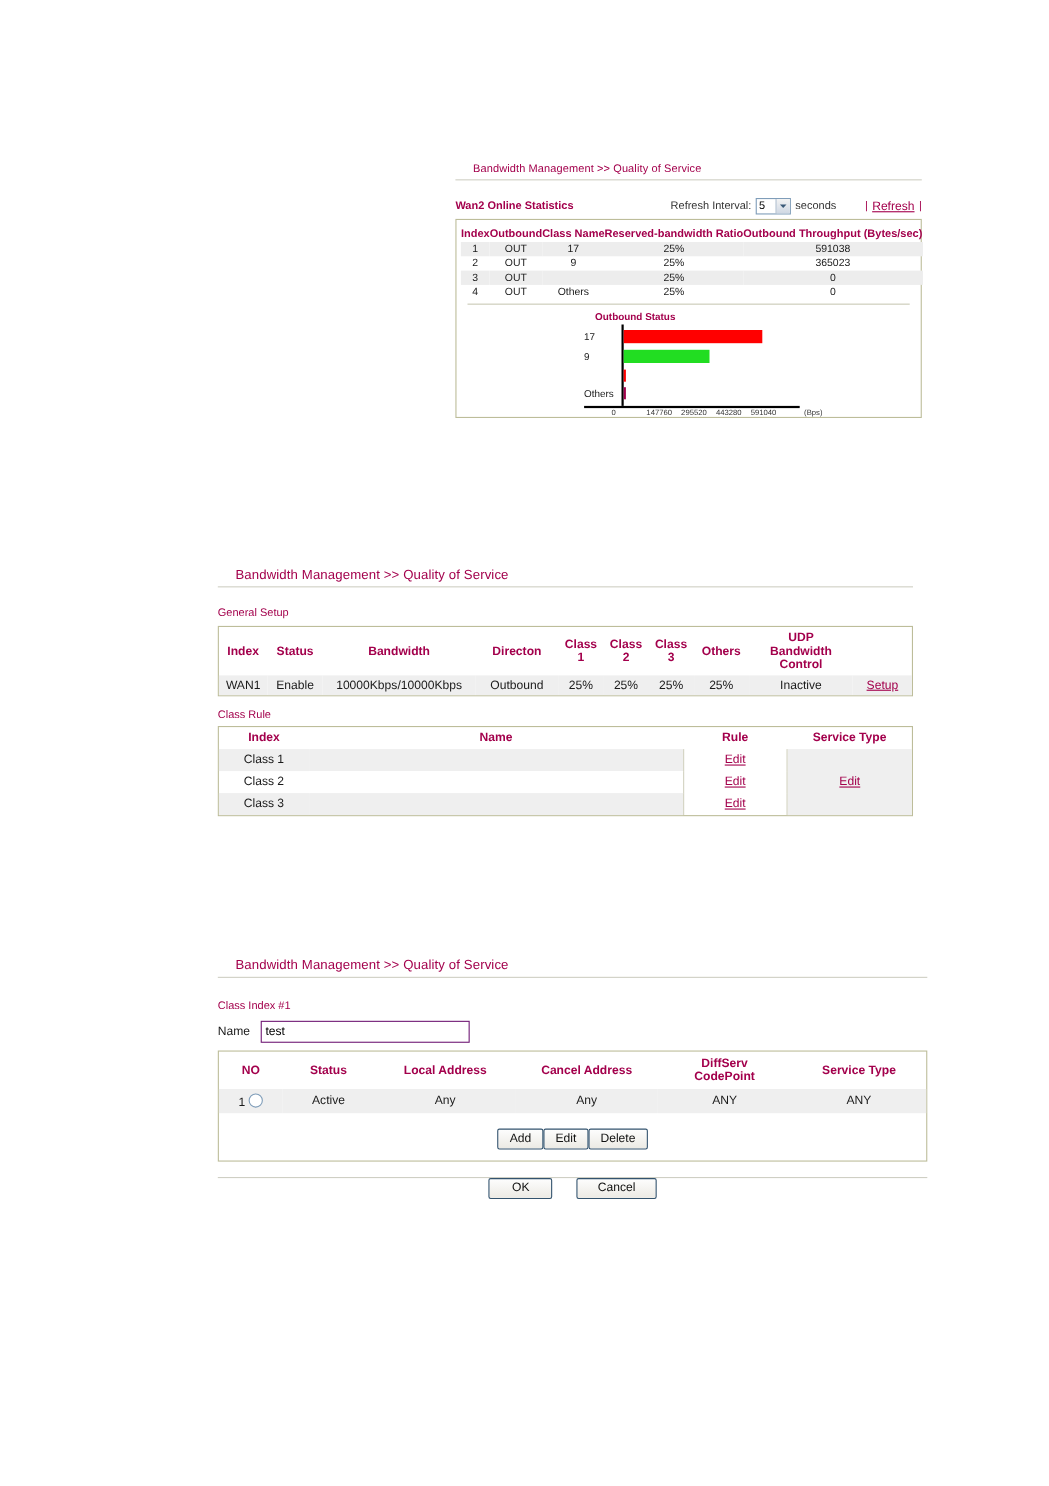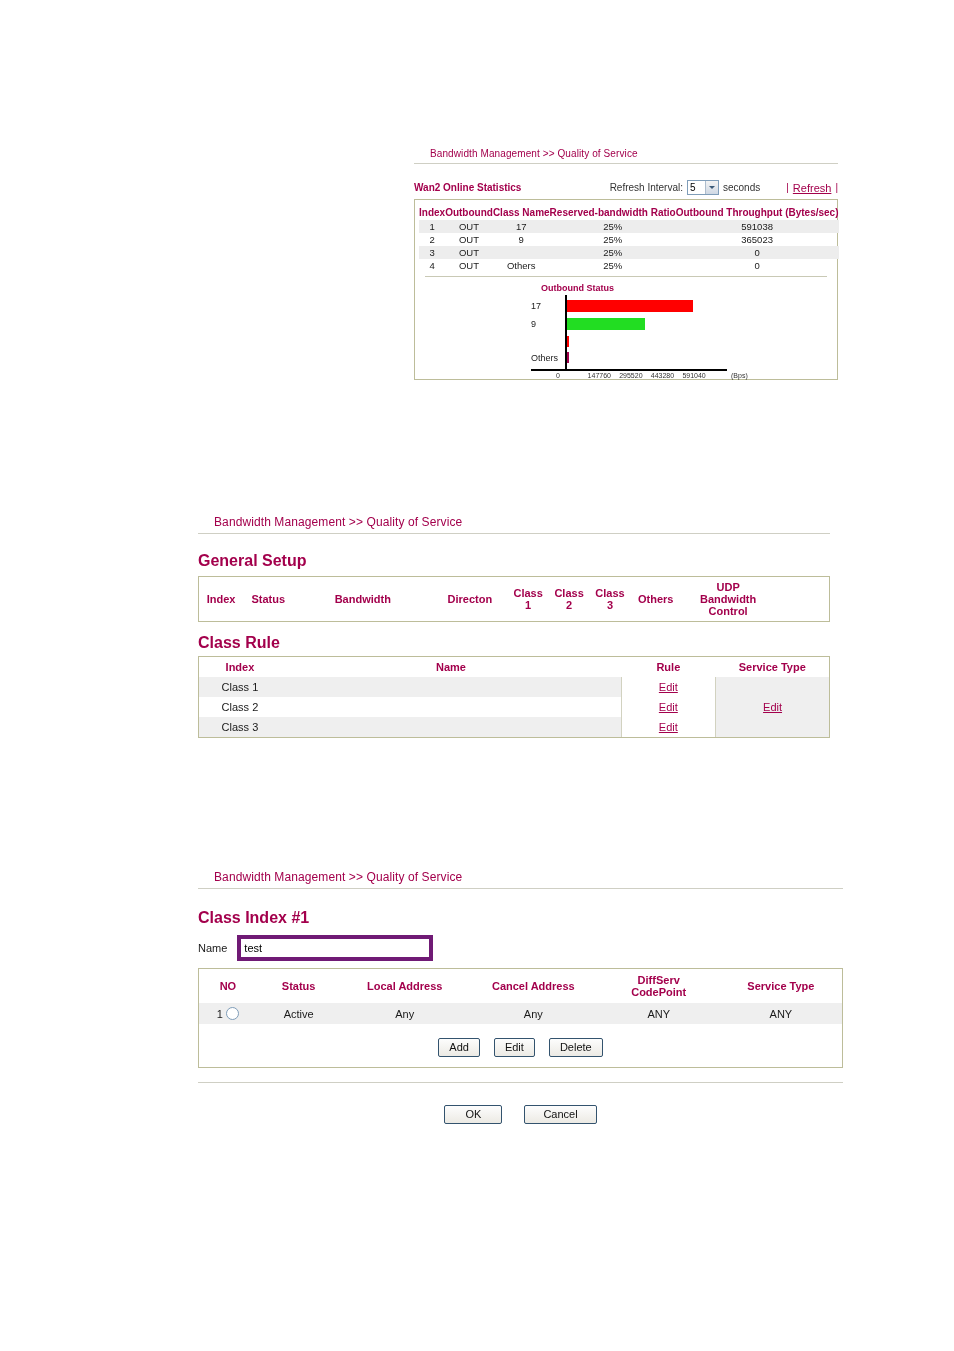--- a/index.html
+++ b/index.html
@@ -33,8 +33,8 @@
 
   .section-title {
     color: #A3004C;
-    font-weight: bold;
-    font-size: 16px;
+    font-weight: normal;
+    font-size: 10px;
     white-space: nowrap;
   }
 

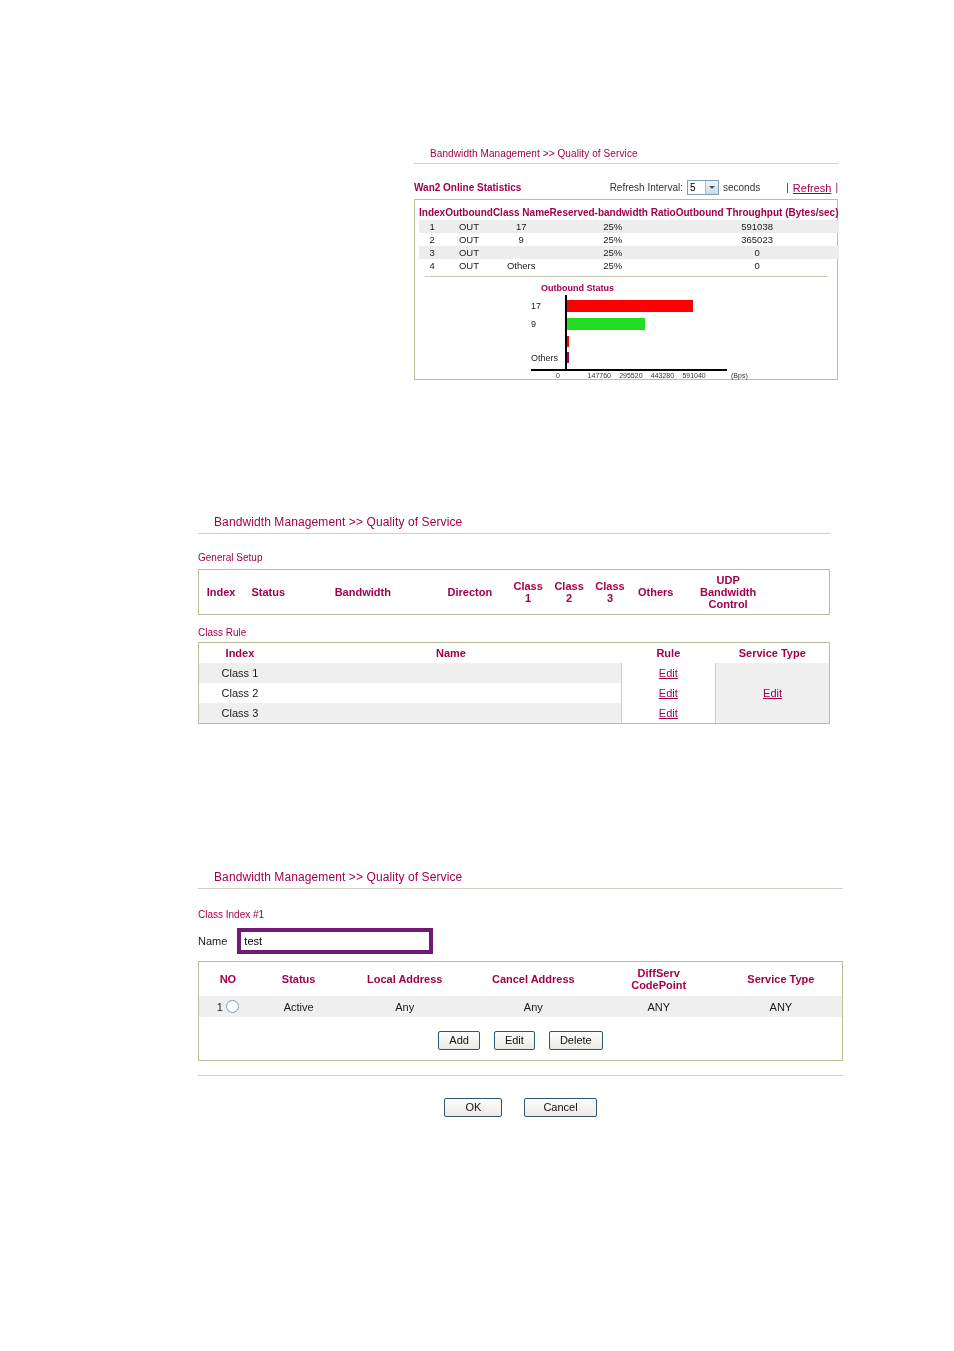--- a/index.html
+++ b/index.html
@@ -352,6 +352,20 @@
         </tr>
       </thead>
       <tbody>
+        <tr class="datarow">
+          <td>WAN1</td>
+          <td>Enable</td>
+          <td>10000Kbps/10000Kbps</td>
+          <td>Outbound</td>
+          <td>25%</td>
+          <td>25%</td>
+          <td>25%</td>
+          <td>25%</td>
+          <td>Inactive</td>
+          <td class="setup-cell">
+            <a class="redlink">Setup</a>
+          </td>
+        </tr>
       </tbody>
     </table>
   </div>

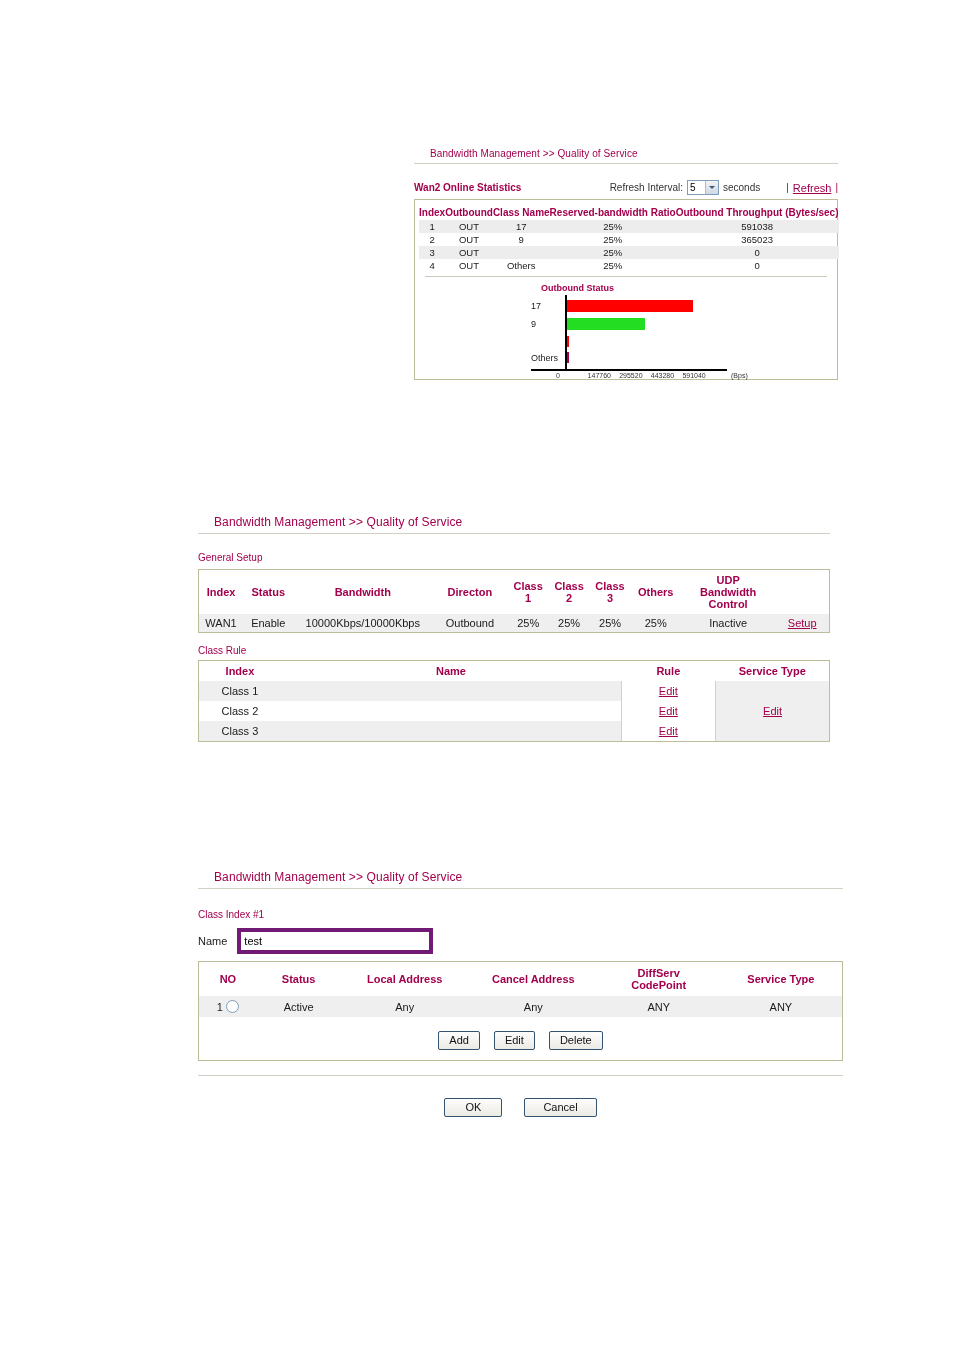--- a/index.html
+++ b/index.html
@@ -175,7 +175,7 @@
   .name-row .nlabel { font-size: 11px; color: #1a1a1a; }
   .name-input {
     width: 182px; height: 16px;
-    border: 4px solid #701a75;
+    border: 1px solid #701a75;
     background: #fff;
     font-family: "Liberation Sans", sans-serif;
     font-size: 11px;

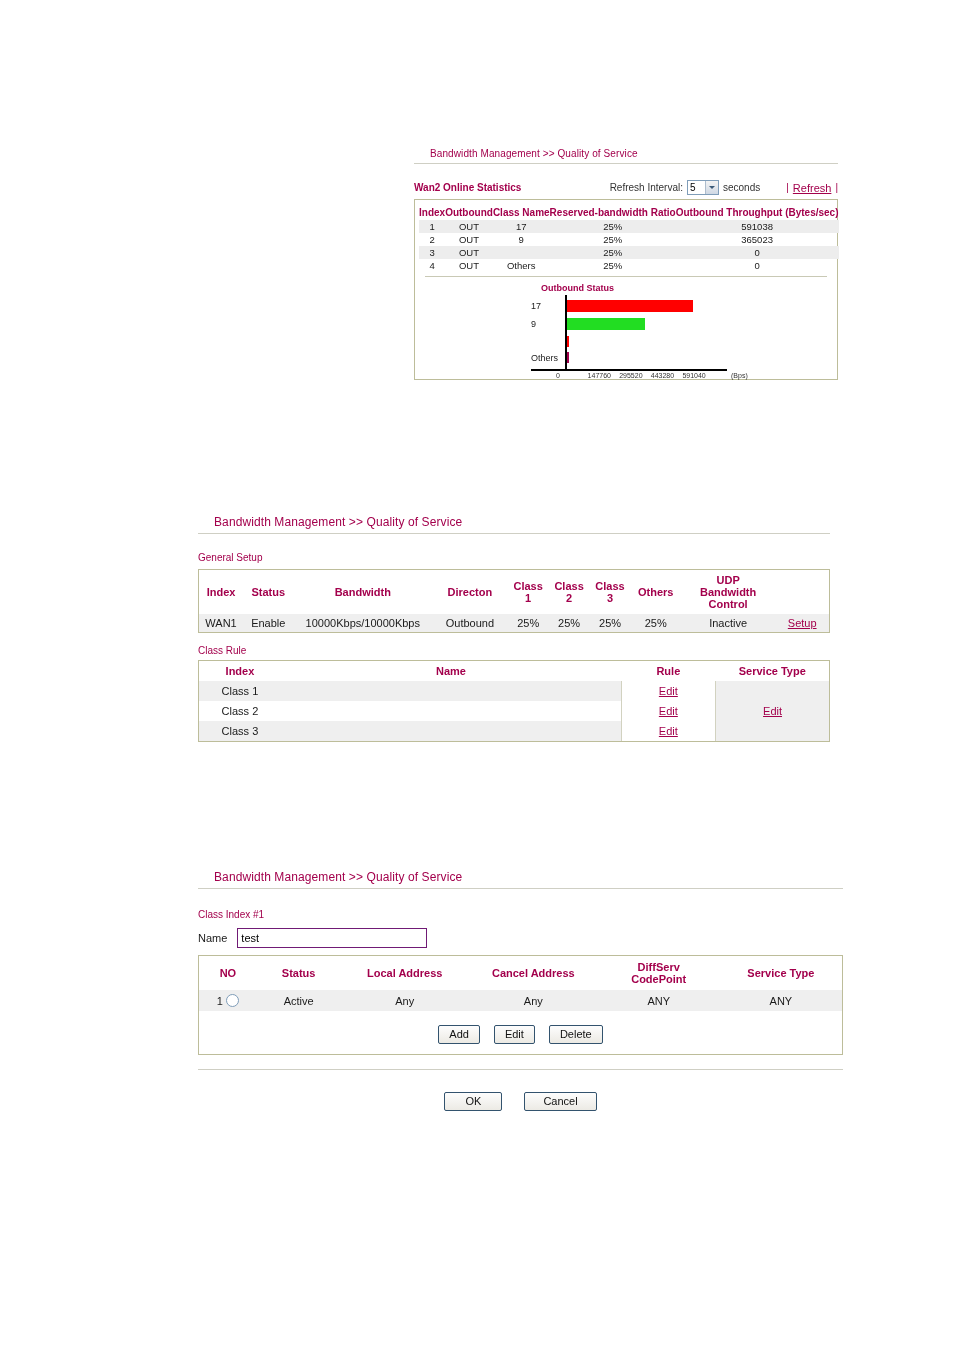--- a/index.html
+++ b/index.html
@@ -191,7 +191,7 @@
     border: 1px solid #7f9db9; border-radius: 50%;
     background: #fff; vertical-align: -2px; margin-left: 3px;
   }
-  .btn-row { display: flex; justify-content: center; gap: 14px; margin-top: 14px; }
+  .btn-row { display: flex; justify-content: center; margin-top: 14px; }
   .btn {
     font-family: "Liberation Sans", sans-serif;
     font-size: 11px;

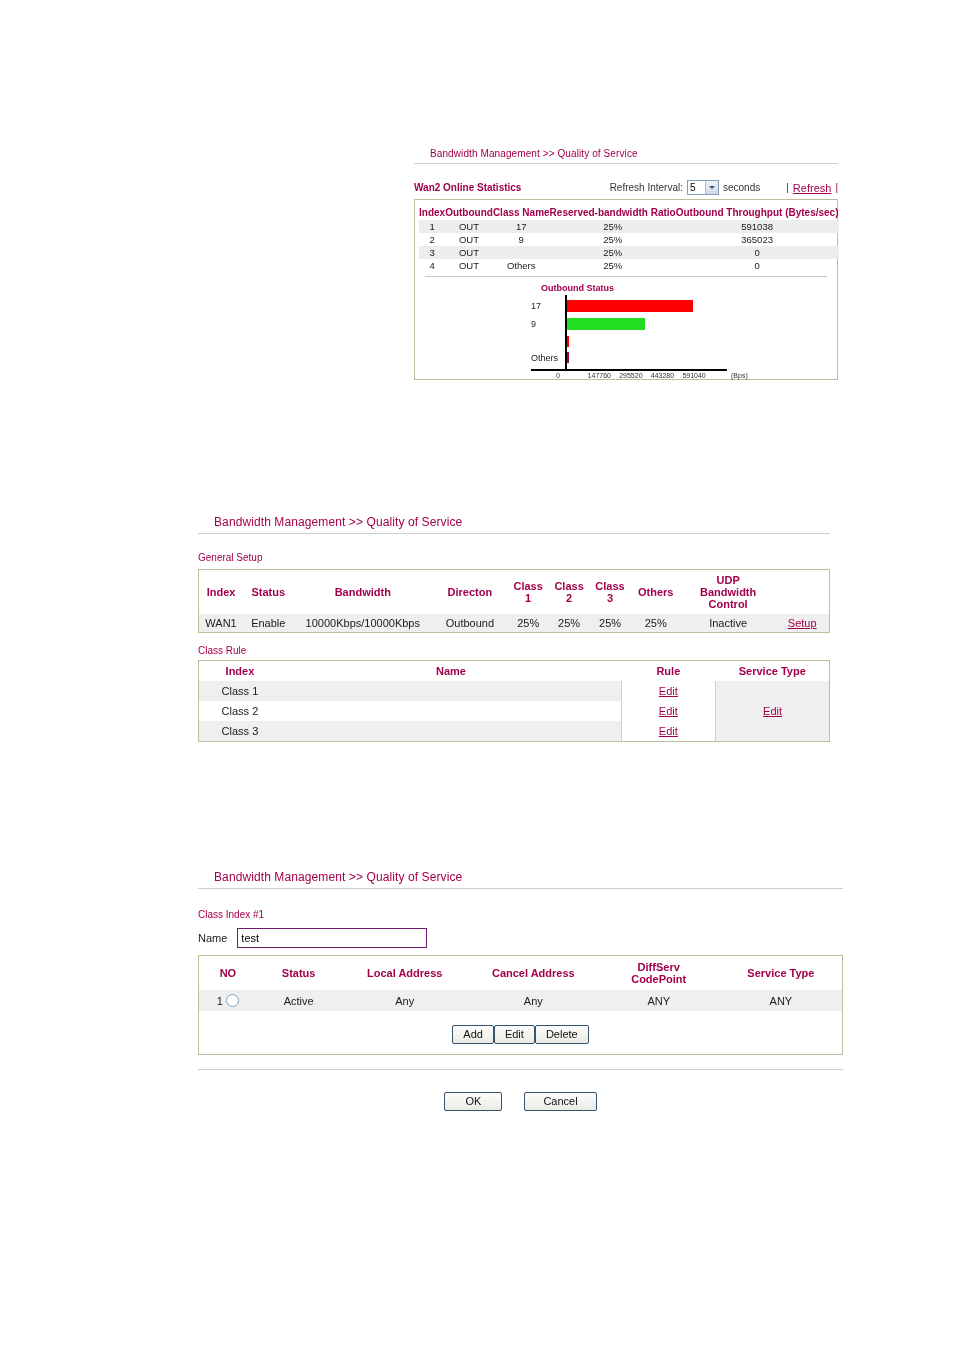--- a/index.html
+++ b/index.html
@@ -210,7 +210,7 @@
     border-top: 1px solid #cfcfc4;
     margin-top: 14px;
   }
-  .ok-row { display: flex; justify-content: center; gap: 22px; margin-top: 22px; }
+  .ok-row { display: flex; justify-content: center; gap: 22px; margin-top: 0; }
 </style>
 </head>
 <body>

